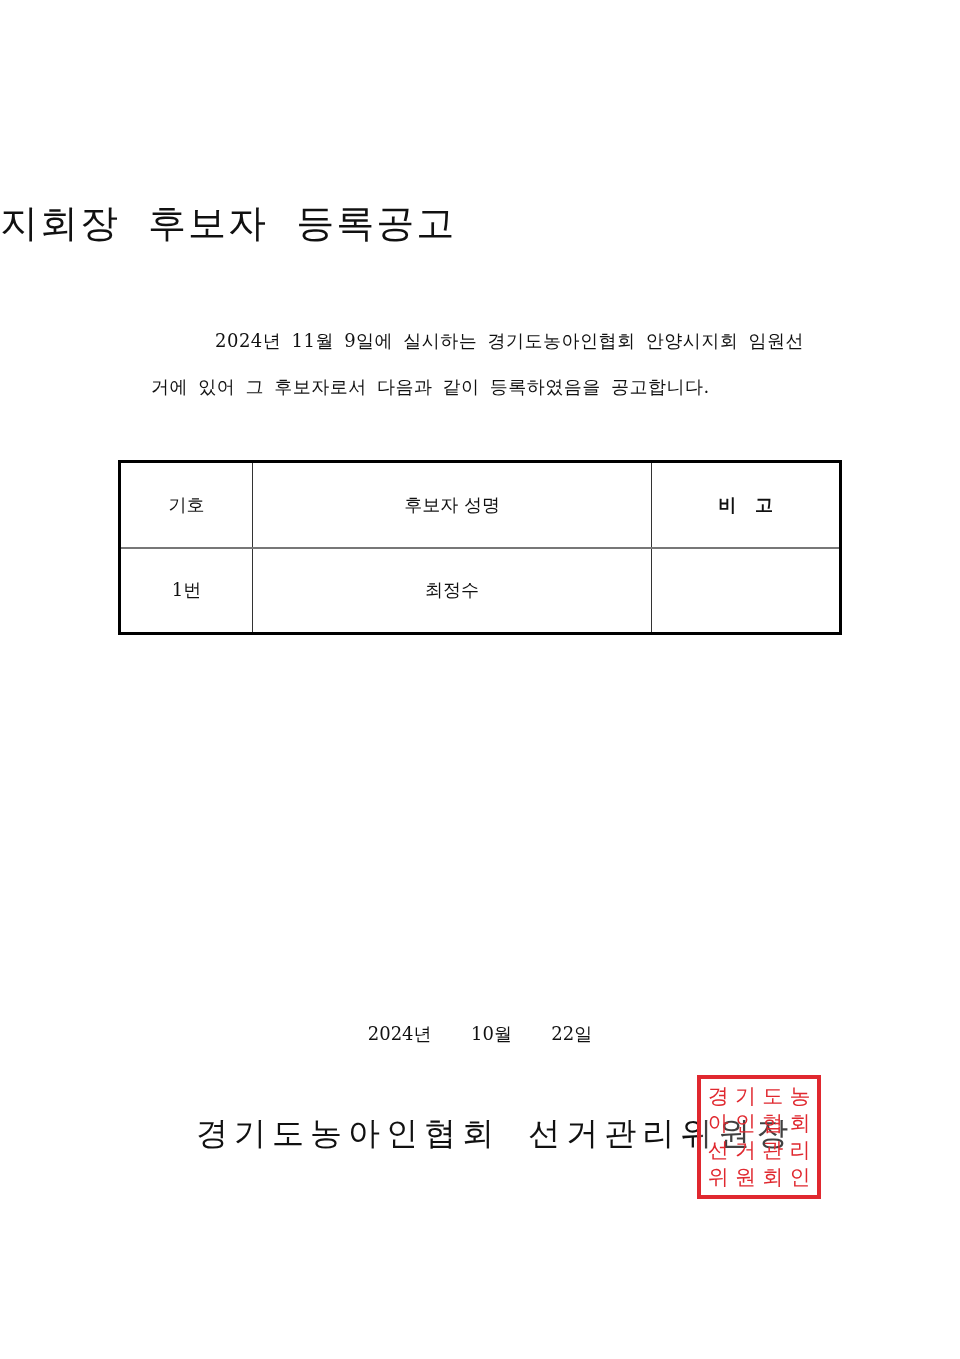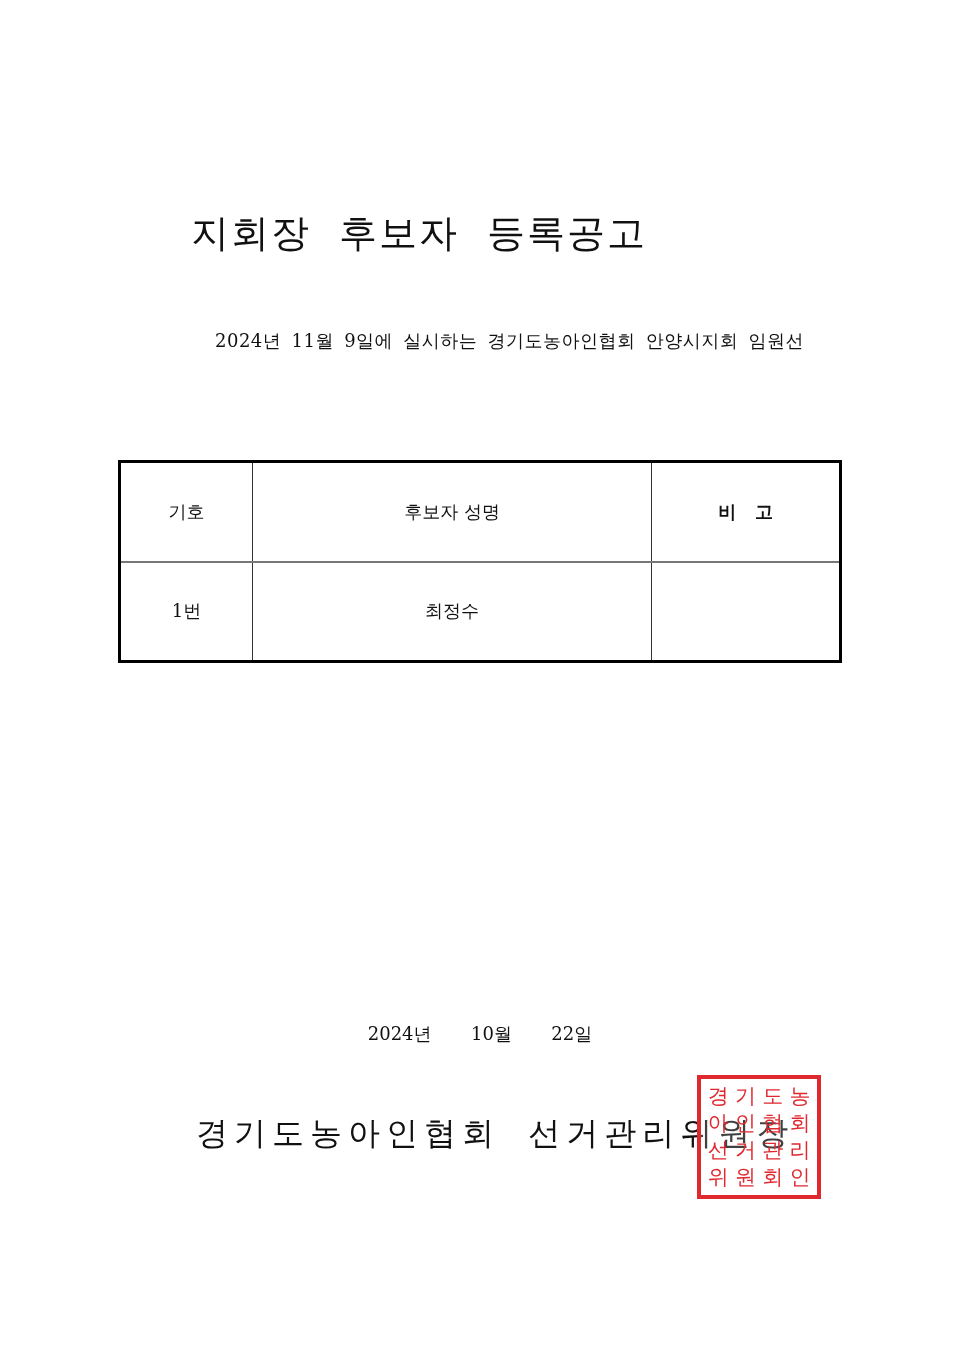--- a/index.html
+++ b/index.html
@@ -5,7 +5,7 @@
     html, body { margin: 0; padding: 0; background: #ffffff; }
     body { width: 960px; height: 1359px; position: relative; overflow: hidden;
            font-family: "DejaVu Serif", "Liberation Serif", serif; color: #111; }
-    .title { position: absolute; top: 208px; left: 0; width: 838px; text-align: center;
+    .title { position: absolute; top: 198px; left: 0; width: 838px; text-align: left;
              font-family: "DejaVu Sans", "Liberation Sans", sans-serif;
              font-size: 38px; letter-spacing: 2px; word-spacing: 14px; color: #111; }
     .para { position: absolute; left: 112px; width: 740px; font-size: 18px; line-height: 46px;

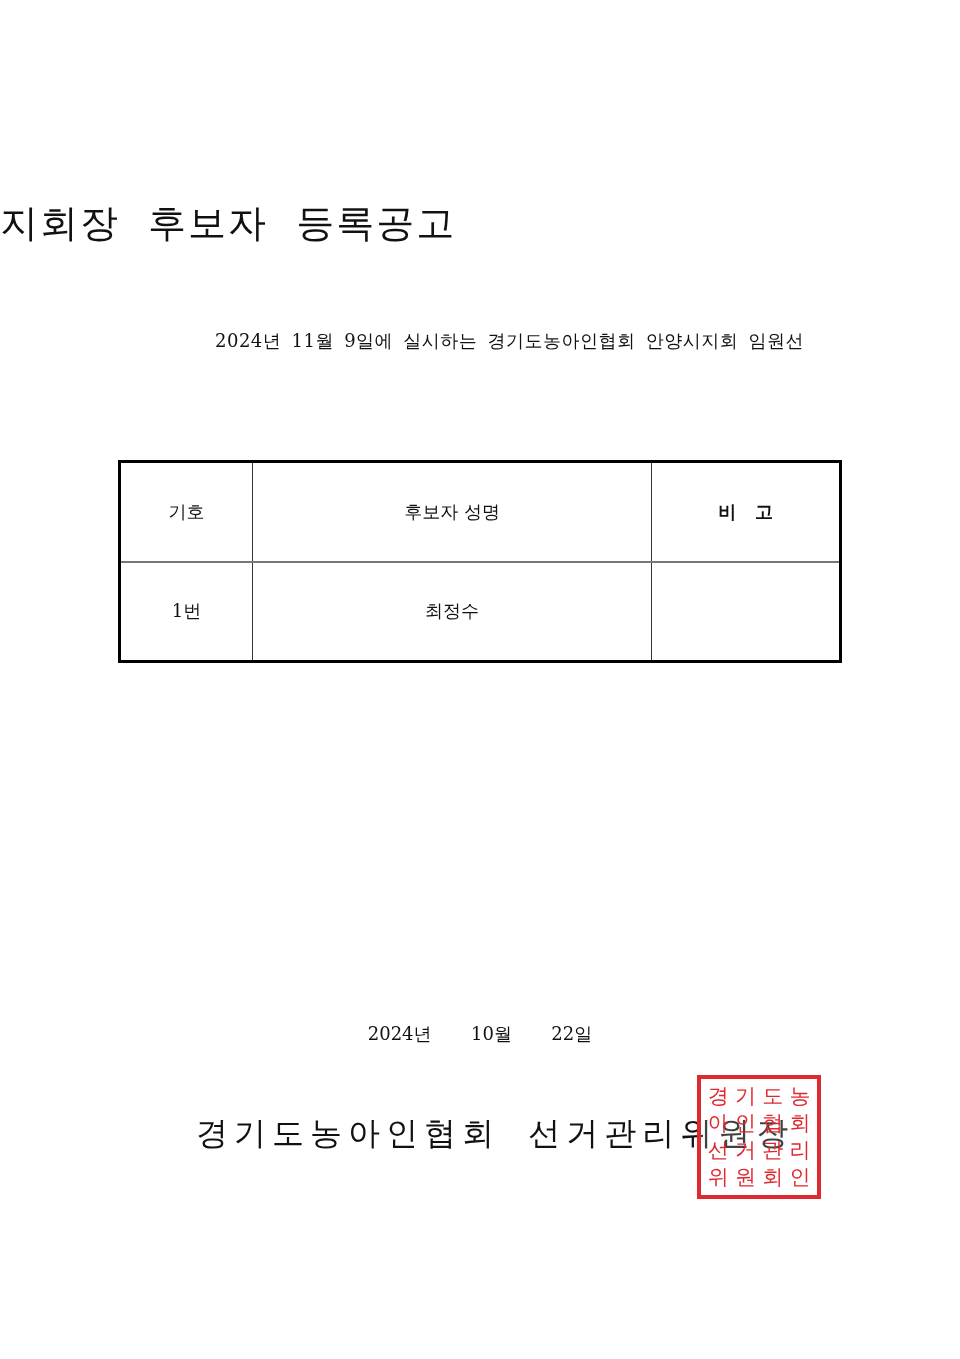--- a/index.html
+++ b/index.html
@@ -37,6 +37,7 @@
 
 <div class="para" style="top:318px;">
   <div><span class="indent"></span><span>2024년 11월 9일에 실시하는 경기도농아인협회 안양시지회 임원선</span></div>
+  <div>거에 있어 그 후보자로서 다음과 같이 등록하였음을 공고합니다.</div>
 </div>
 
 <table class="tbl">

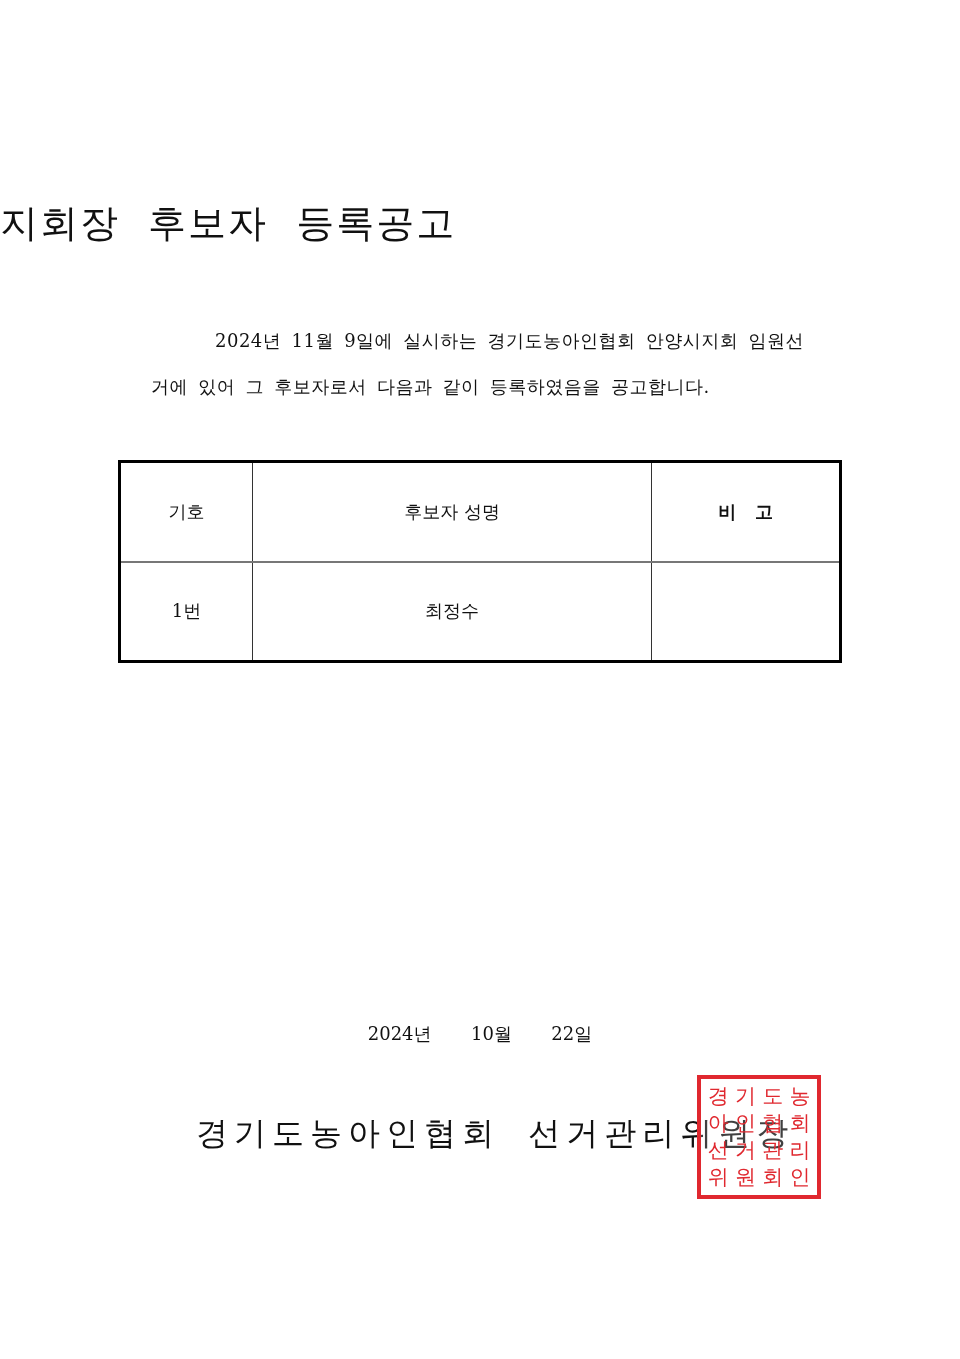--- a/index.html
+++ b/index.html
@@ -11,7 +11,7 @@
     .para { position: absolute; left: 112px; width: 740px; font-size: 18px; line-height: 46px;
             letter-spacing: 0.5px; word-spacing: 4px; margin-left: 39px; }
     .para .indent { display: inline-block; width: 64px; }
-    .tbl { position: absolute; left: 118px; top: 460px; width: 724px; height: 203px;
+    .tbl { position: absolute; left: 118px; top: 460px; width: 724px; height: 175px;
            border-collapse: collapse; border: 3px solid #000; }
     .tbl td { border: 1px solid #999; text-align: center; font-size: 18px; }
     .tbl tr.head td { border-bottom: 2px solid #777; }

